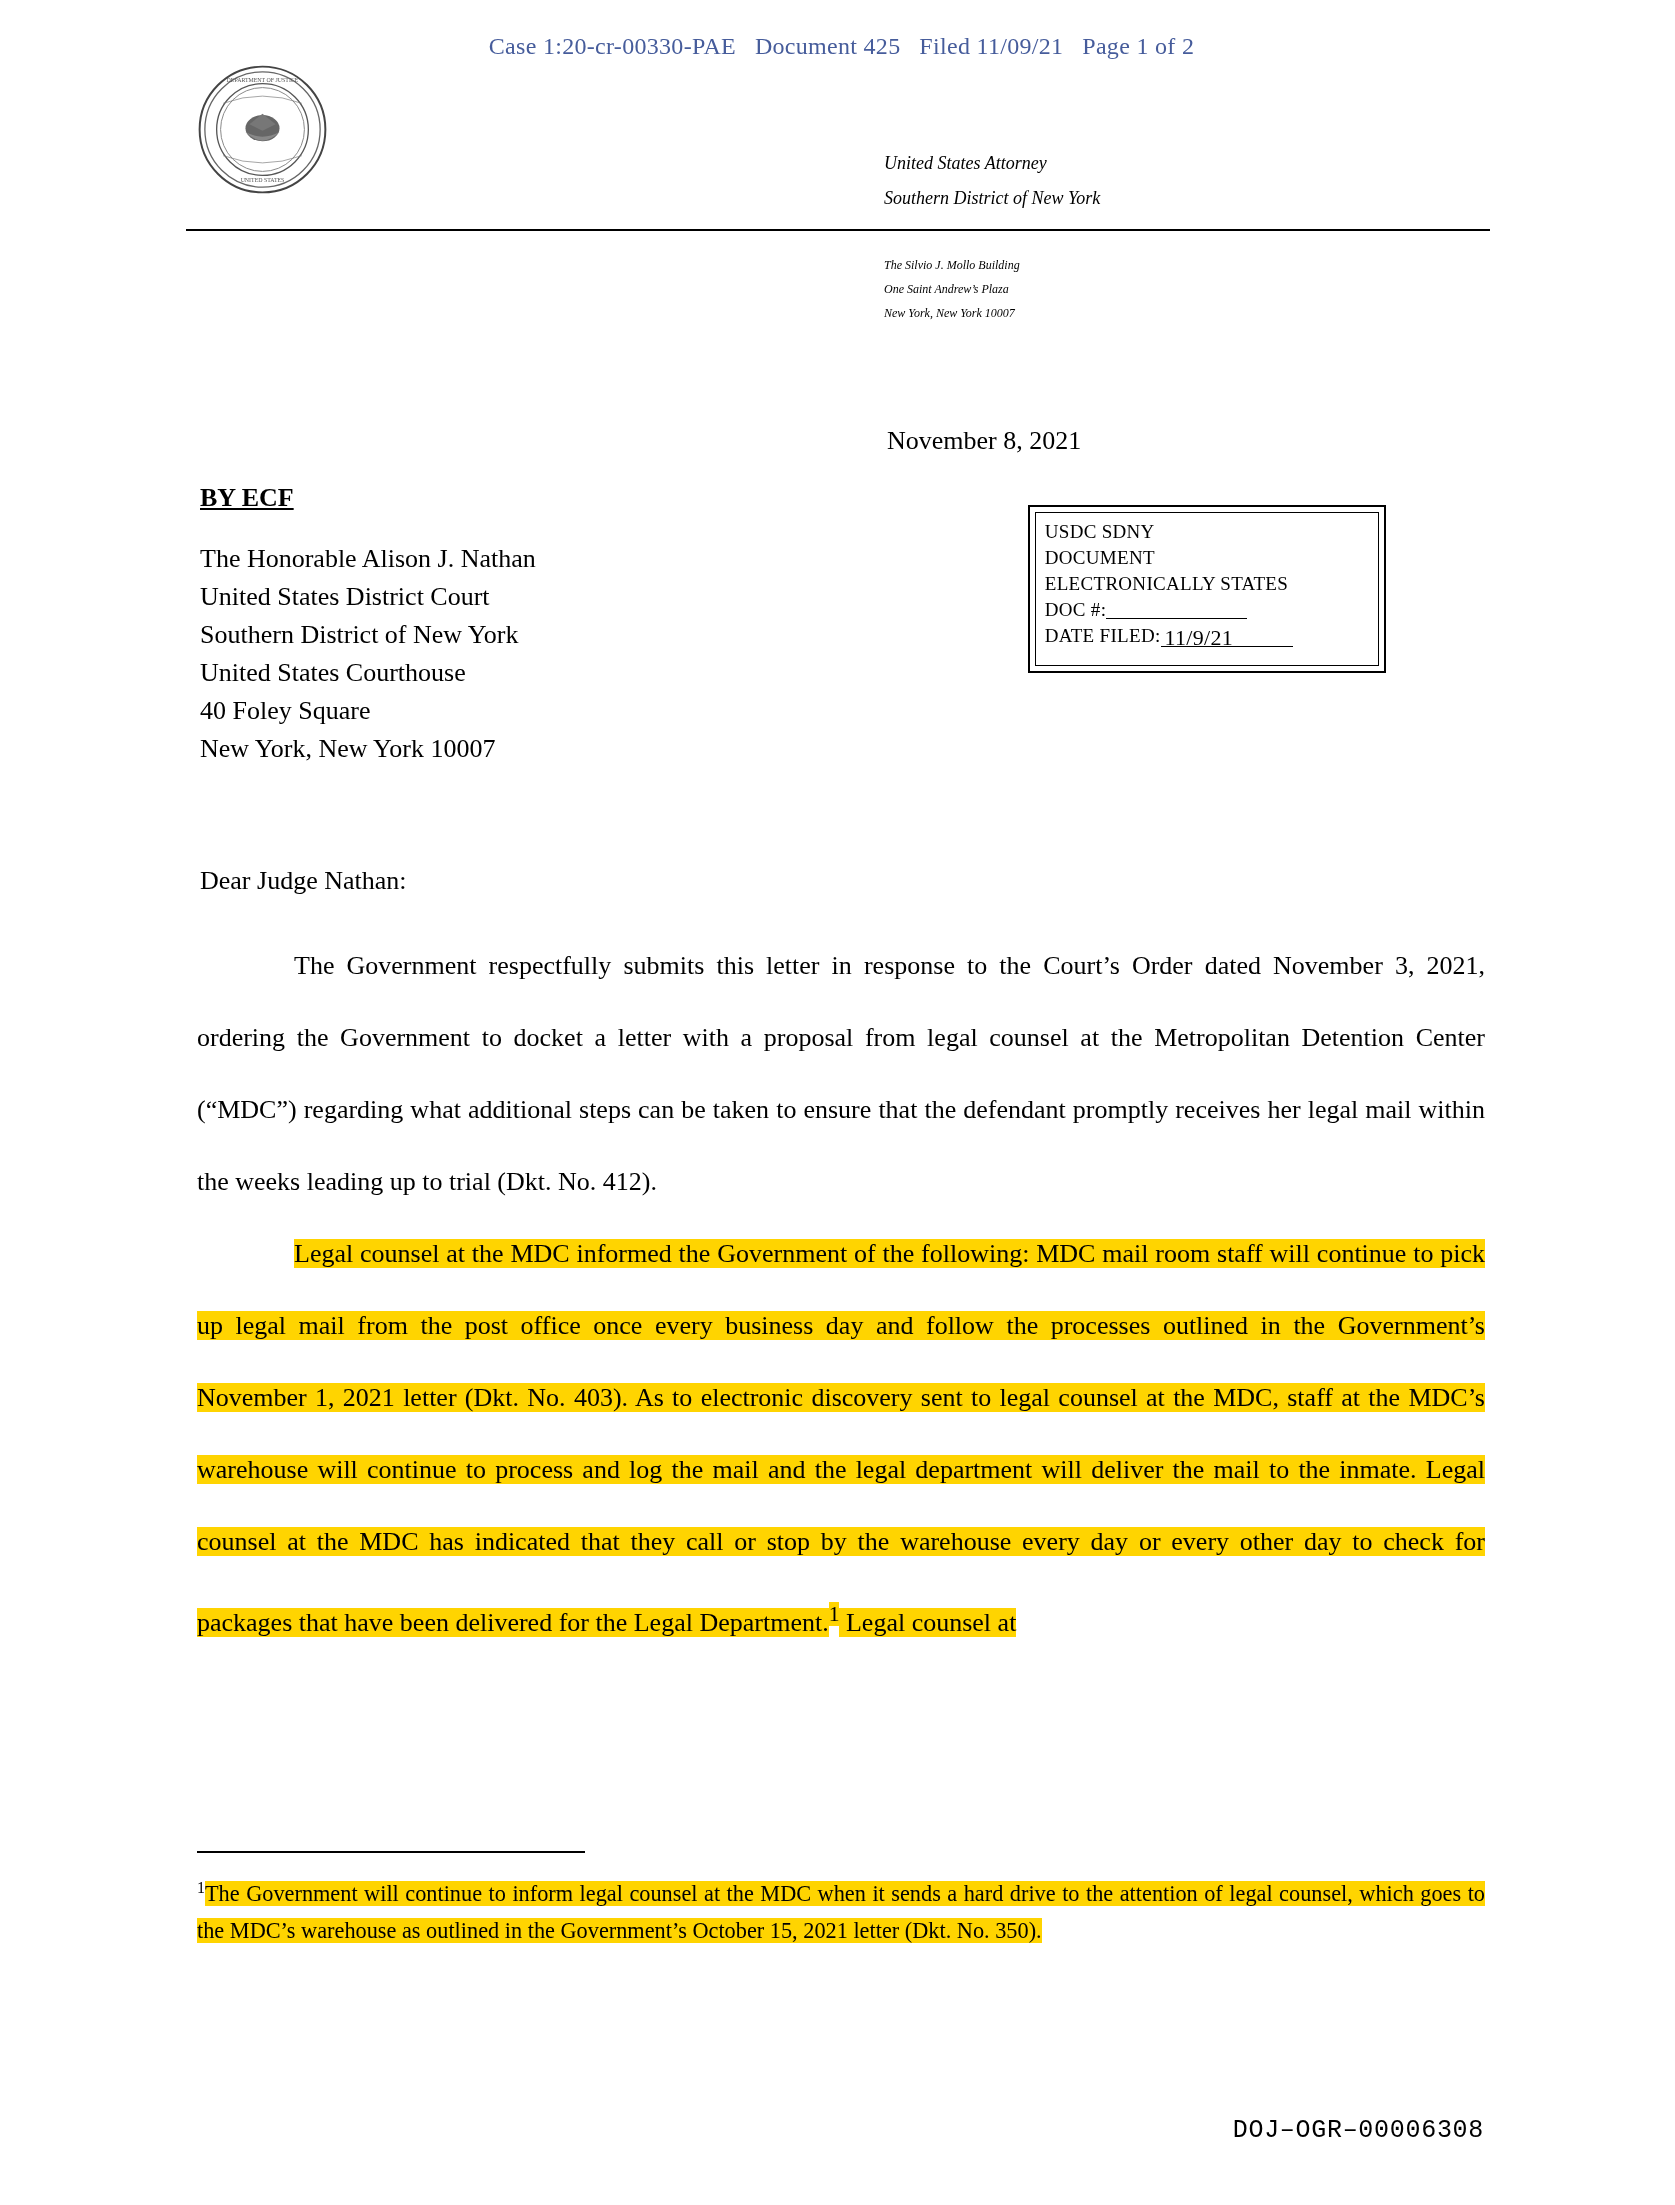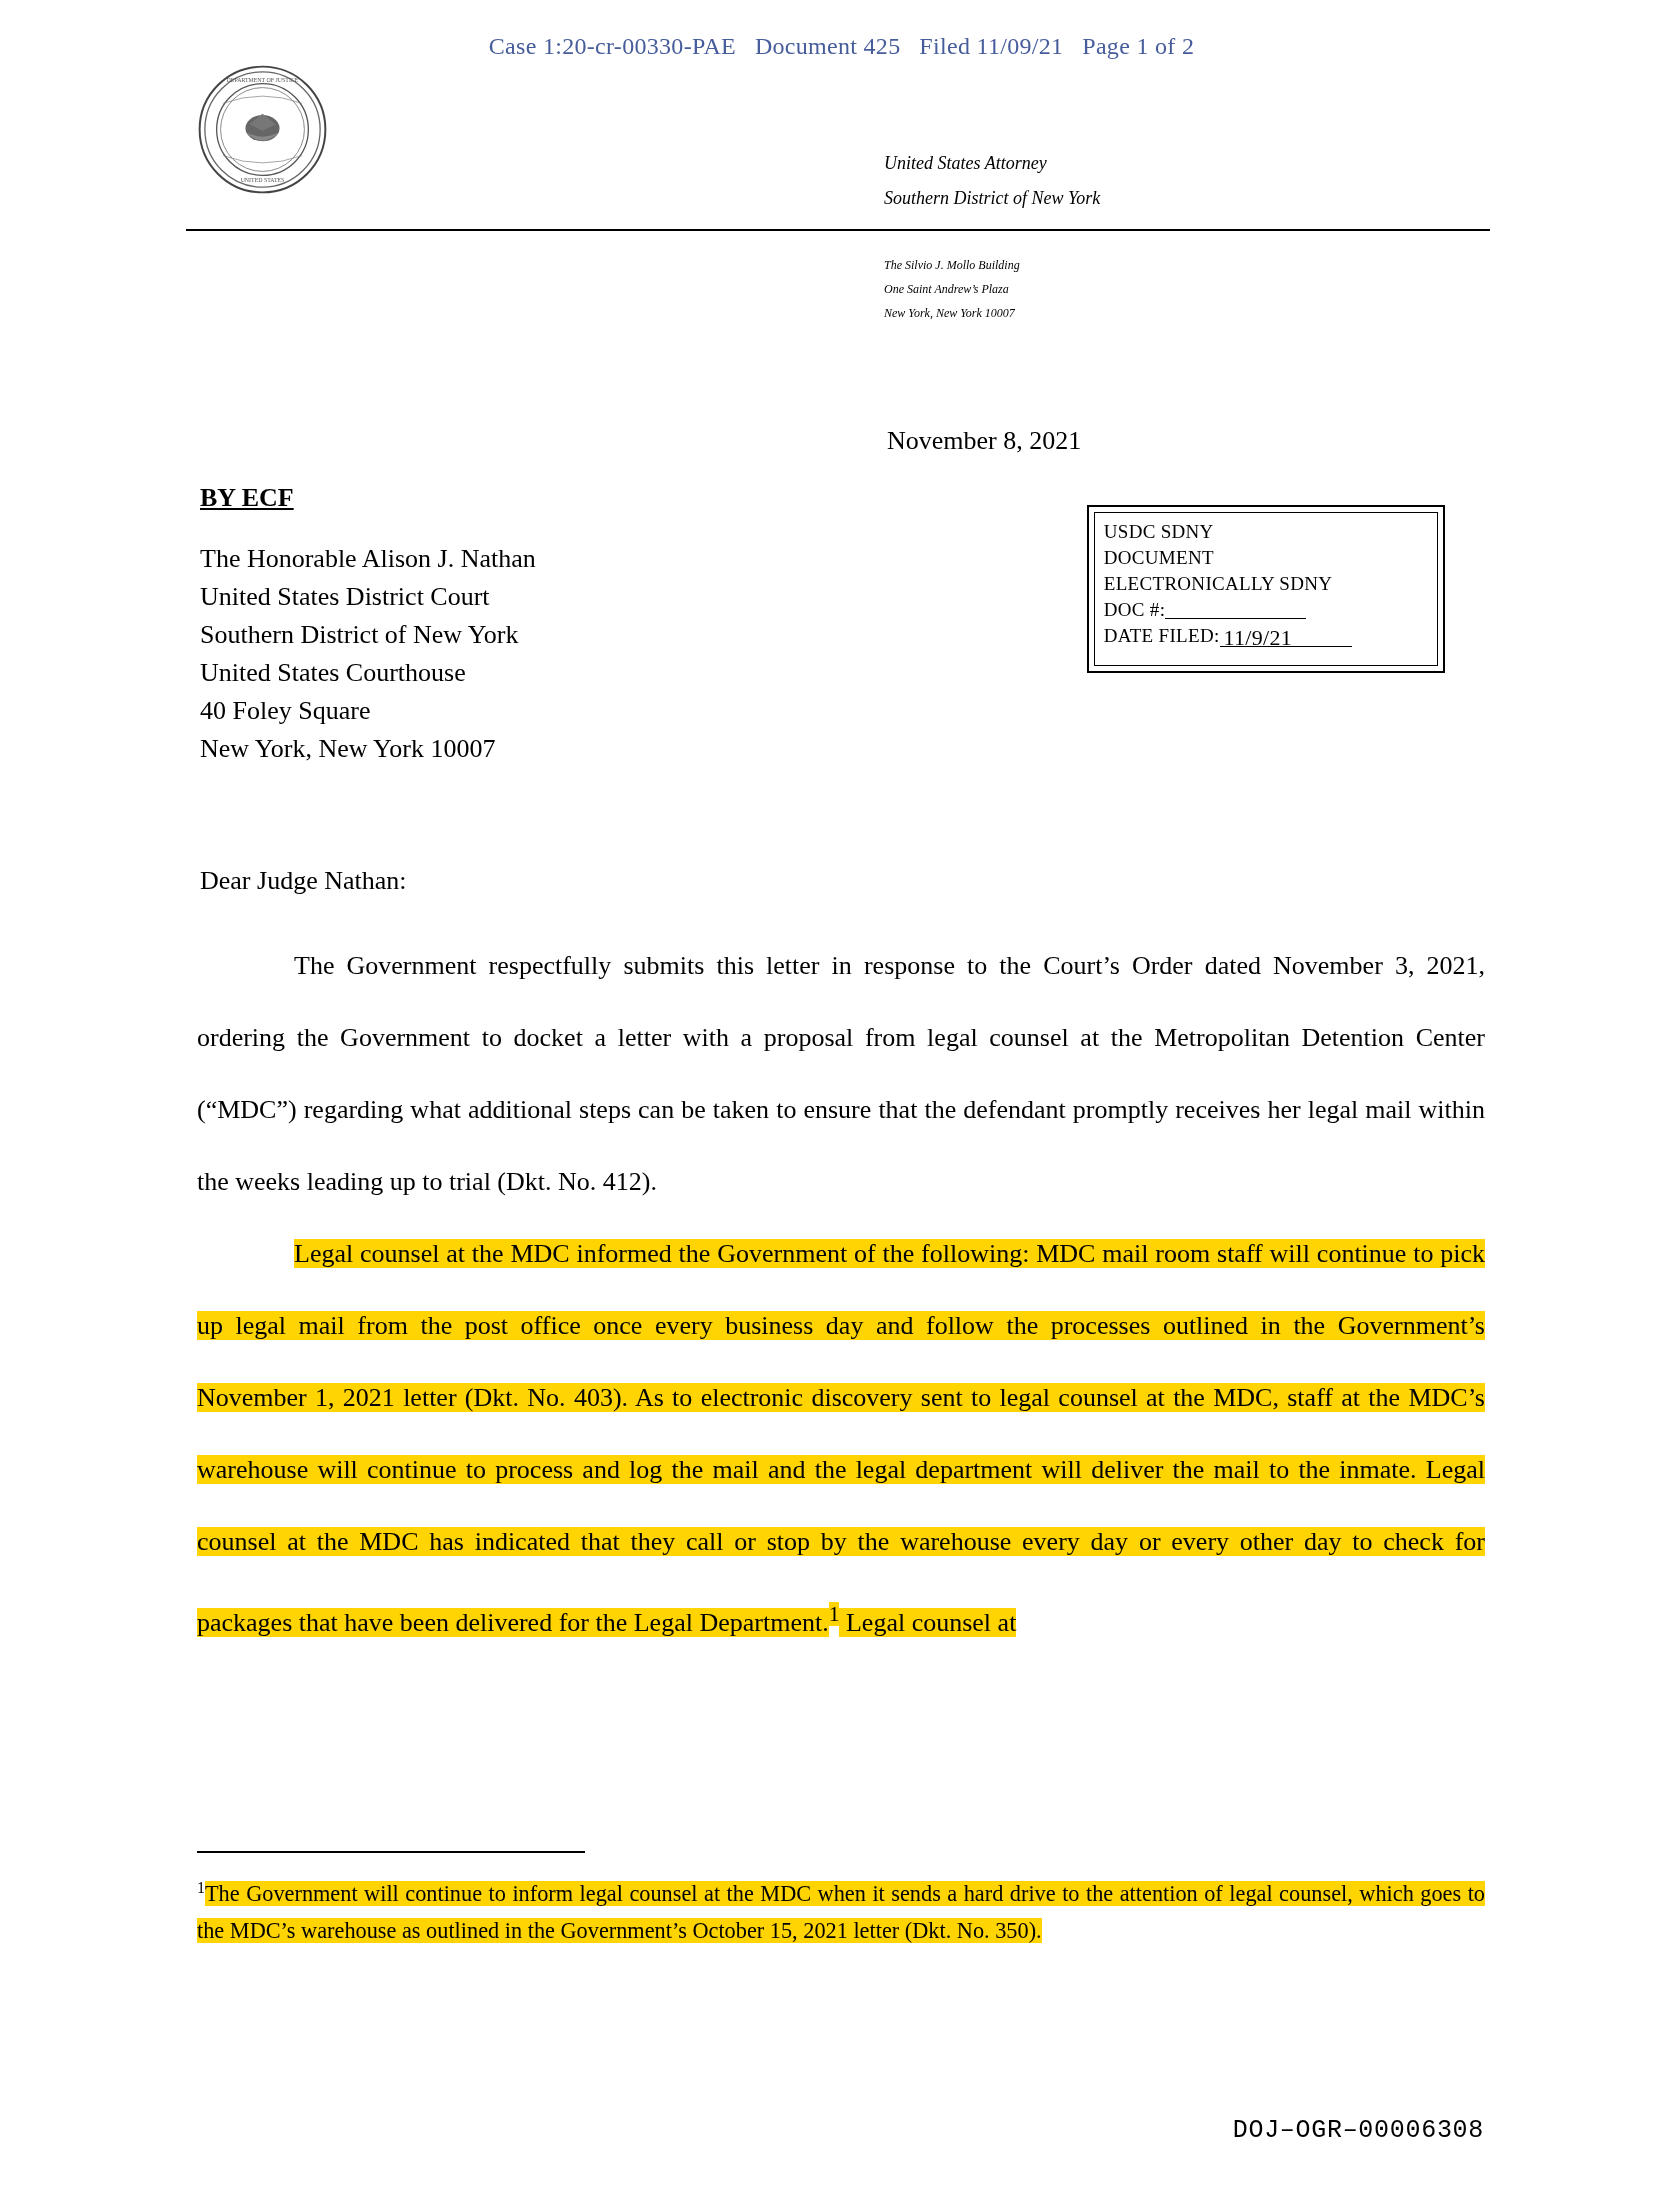--- a/index.html
+++ b/index.html
@@ -109,7 +109,7 @@
   
   .stamp {
     position: absolute;
-    left: 1087px;
+    left: 1028px;
     top: 505px;
     width: 358px;
     height: 168px;

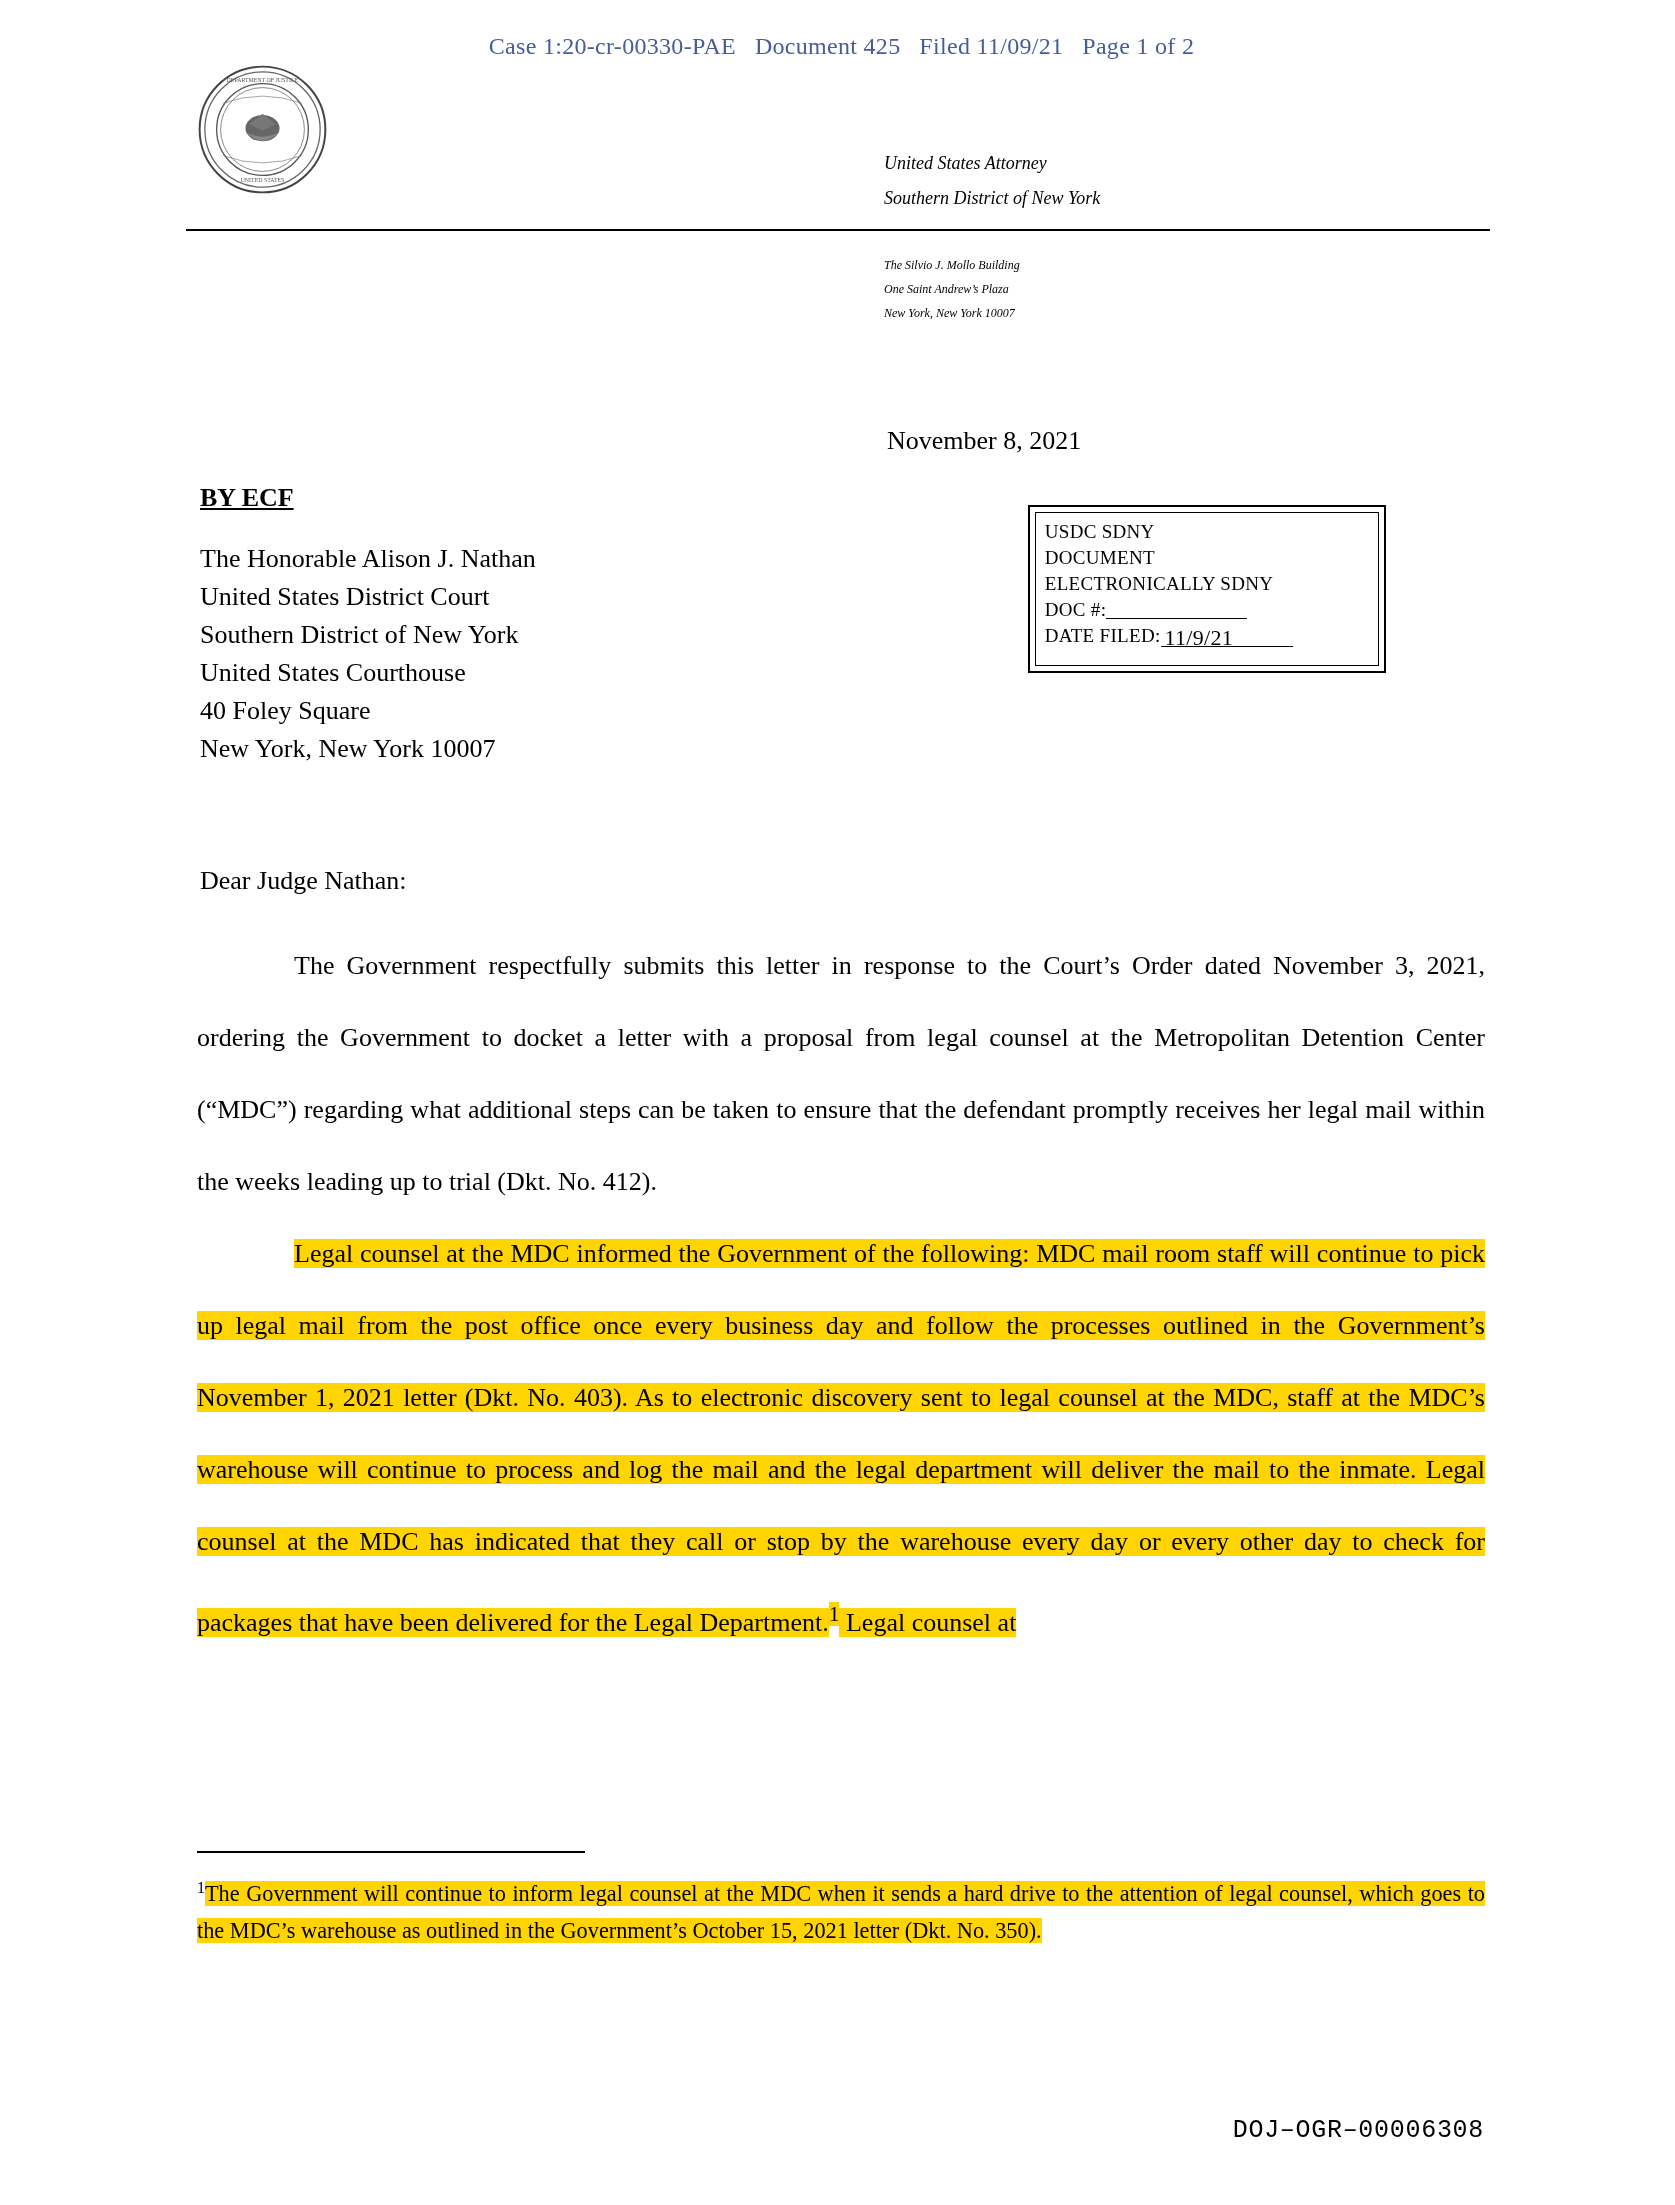--- a/index.html
+++ b/index.html
@@ -272,7 +272,7 @@
     <div class="stamp-inner">
       <div class="stamp-line">USDC SDNY</div>
       <div class="stamp-line">DOCUMENT</div>
-      <div class="stamp-line">ELECTRONICALLY  SDNY</div>
+      <div class="stamp-line">ELECTRONICALLY  STATES</div>
       <div class="stamp-line">
         <span>DOC #:</span><span class="stamp-underline"></span>
       </div>

